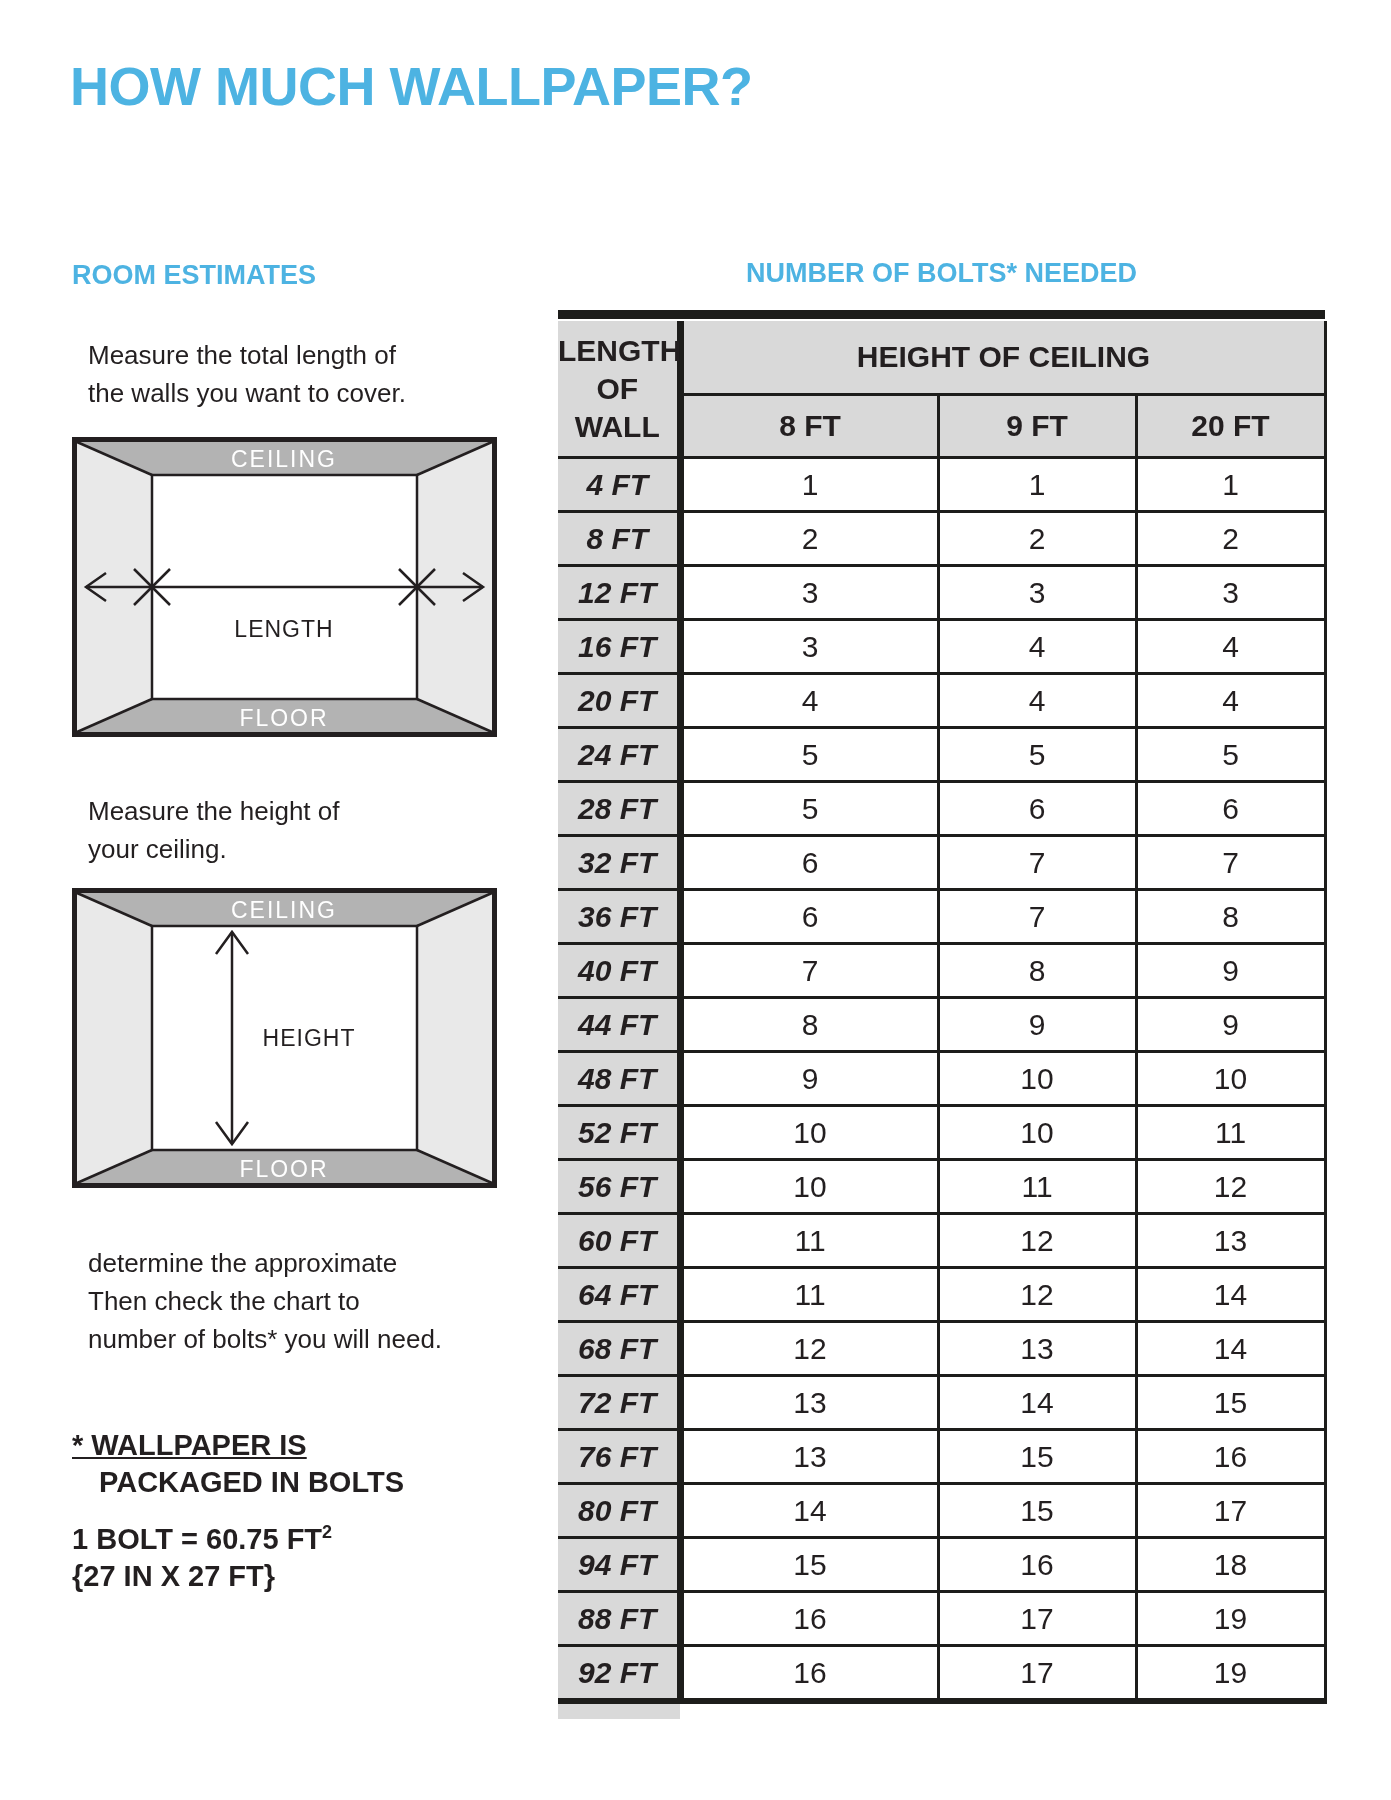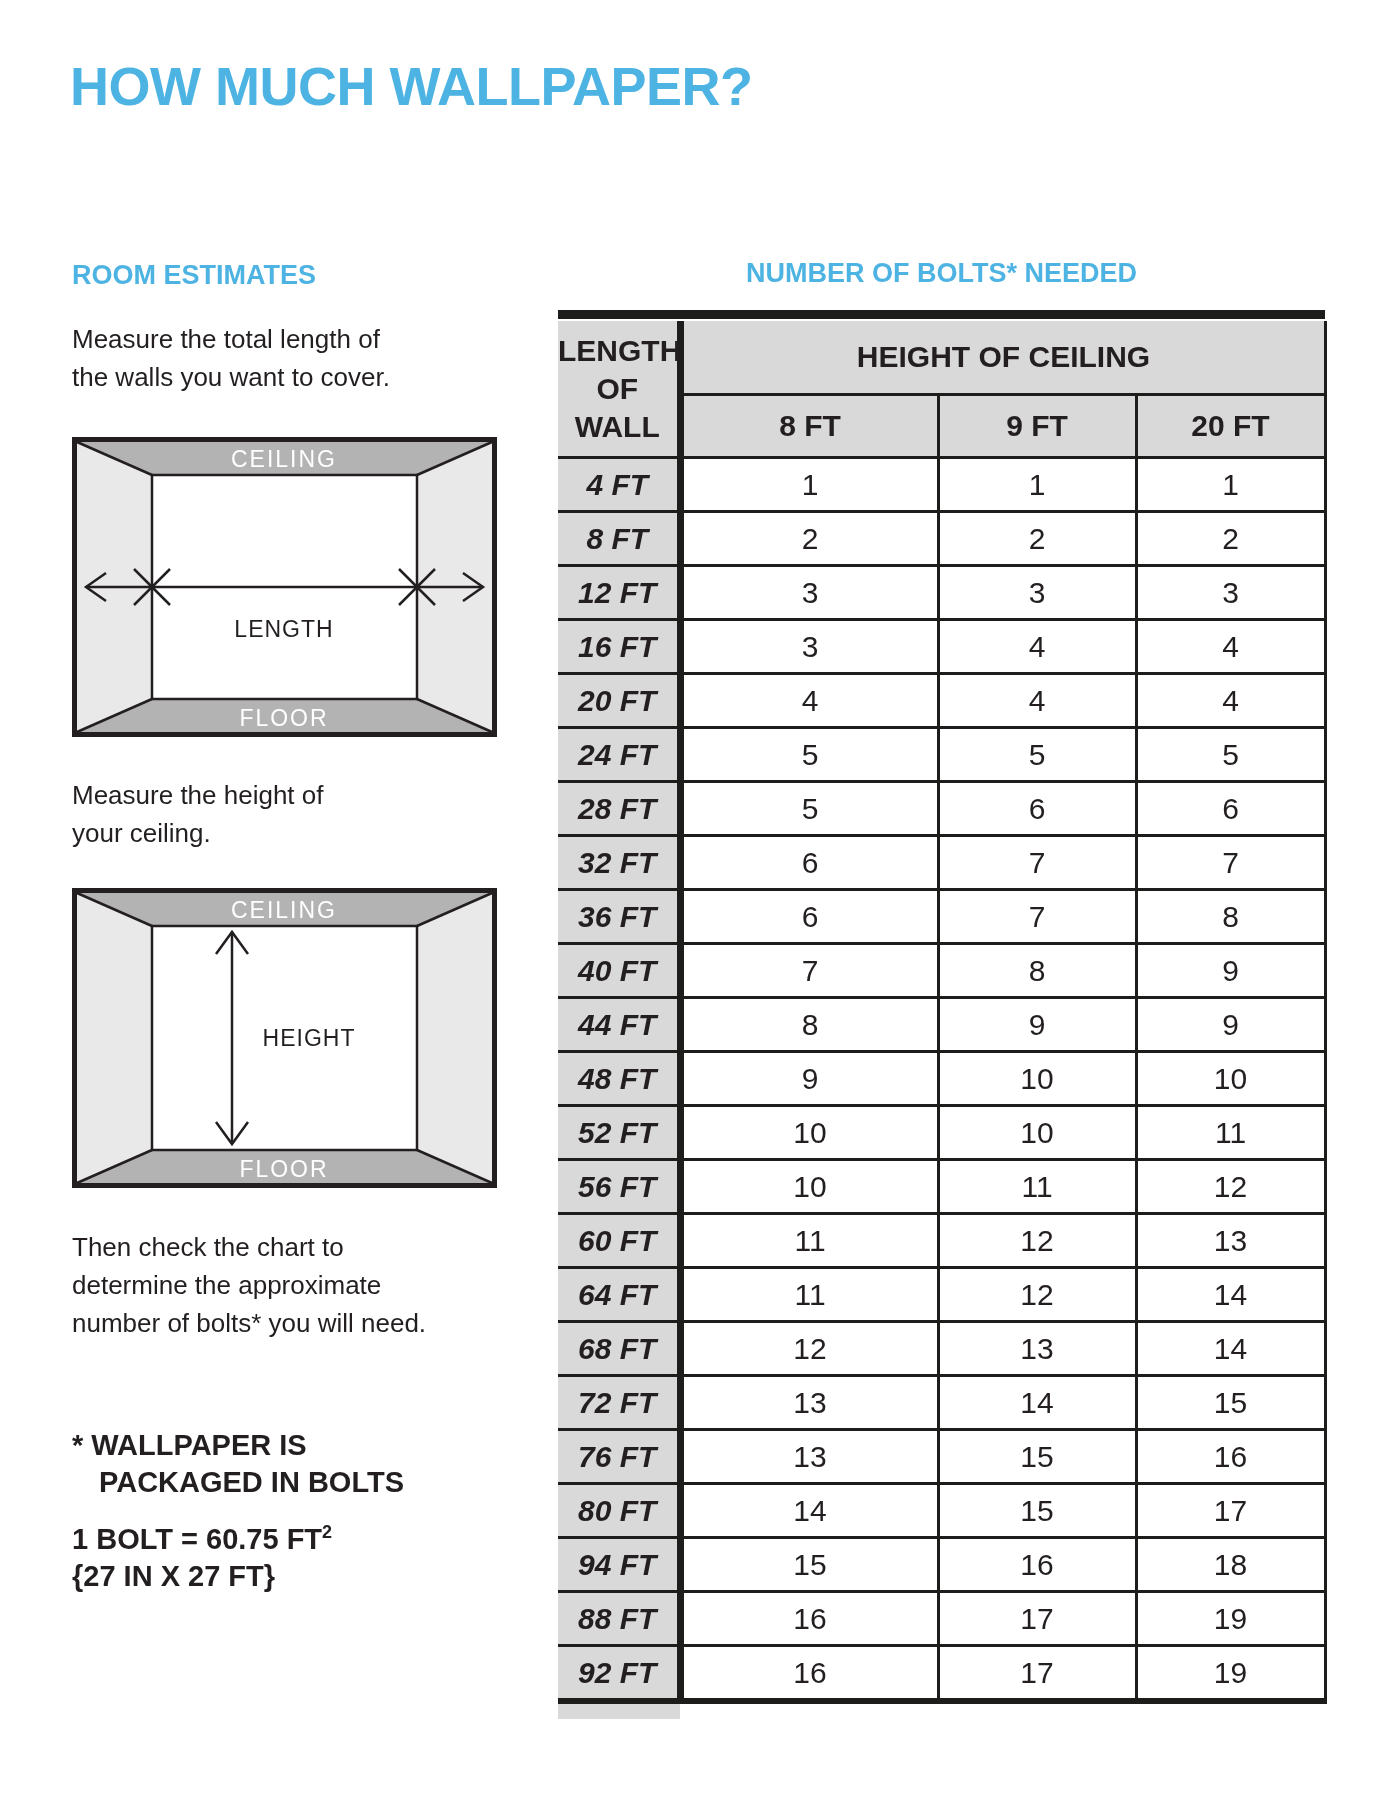--- a/index.html
+++ b/index.html
@@ -14,7 +14,7 @@
   .blue-sub {
     position:absolute; margin:0; font-size:27px; font-weight:bold; color:#4db3e2;
   }
-  .body-text { position:absolute; margin:0; font-size:26px; line-height:38px; color:#231f20; }
+  .body-text { position:absolute; margin:16px; font-size:26px; line-height:38px; color:#231f20; }
   .body-text span { display:block; }
   .footnote { position:absolute; margin:0; font-size:29px; font-weight:bold; line-height:37px; }
   .footnote .indent { padding-left:27px; }

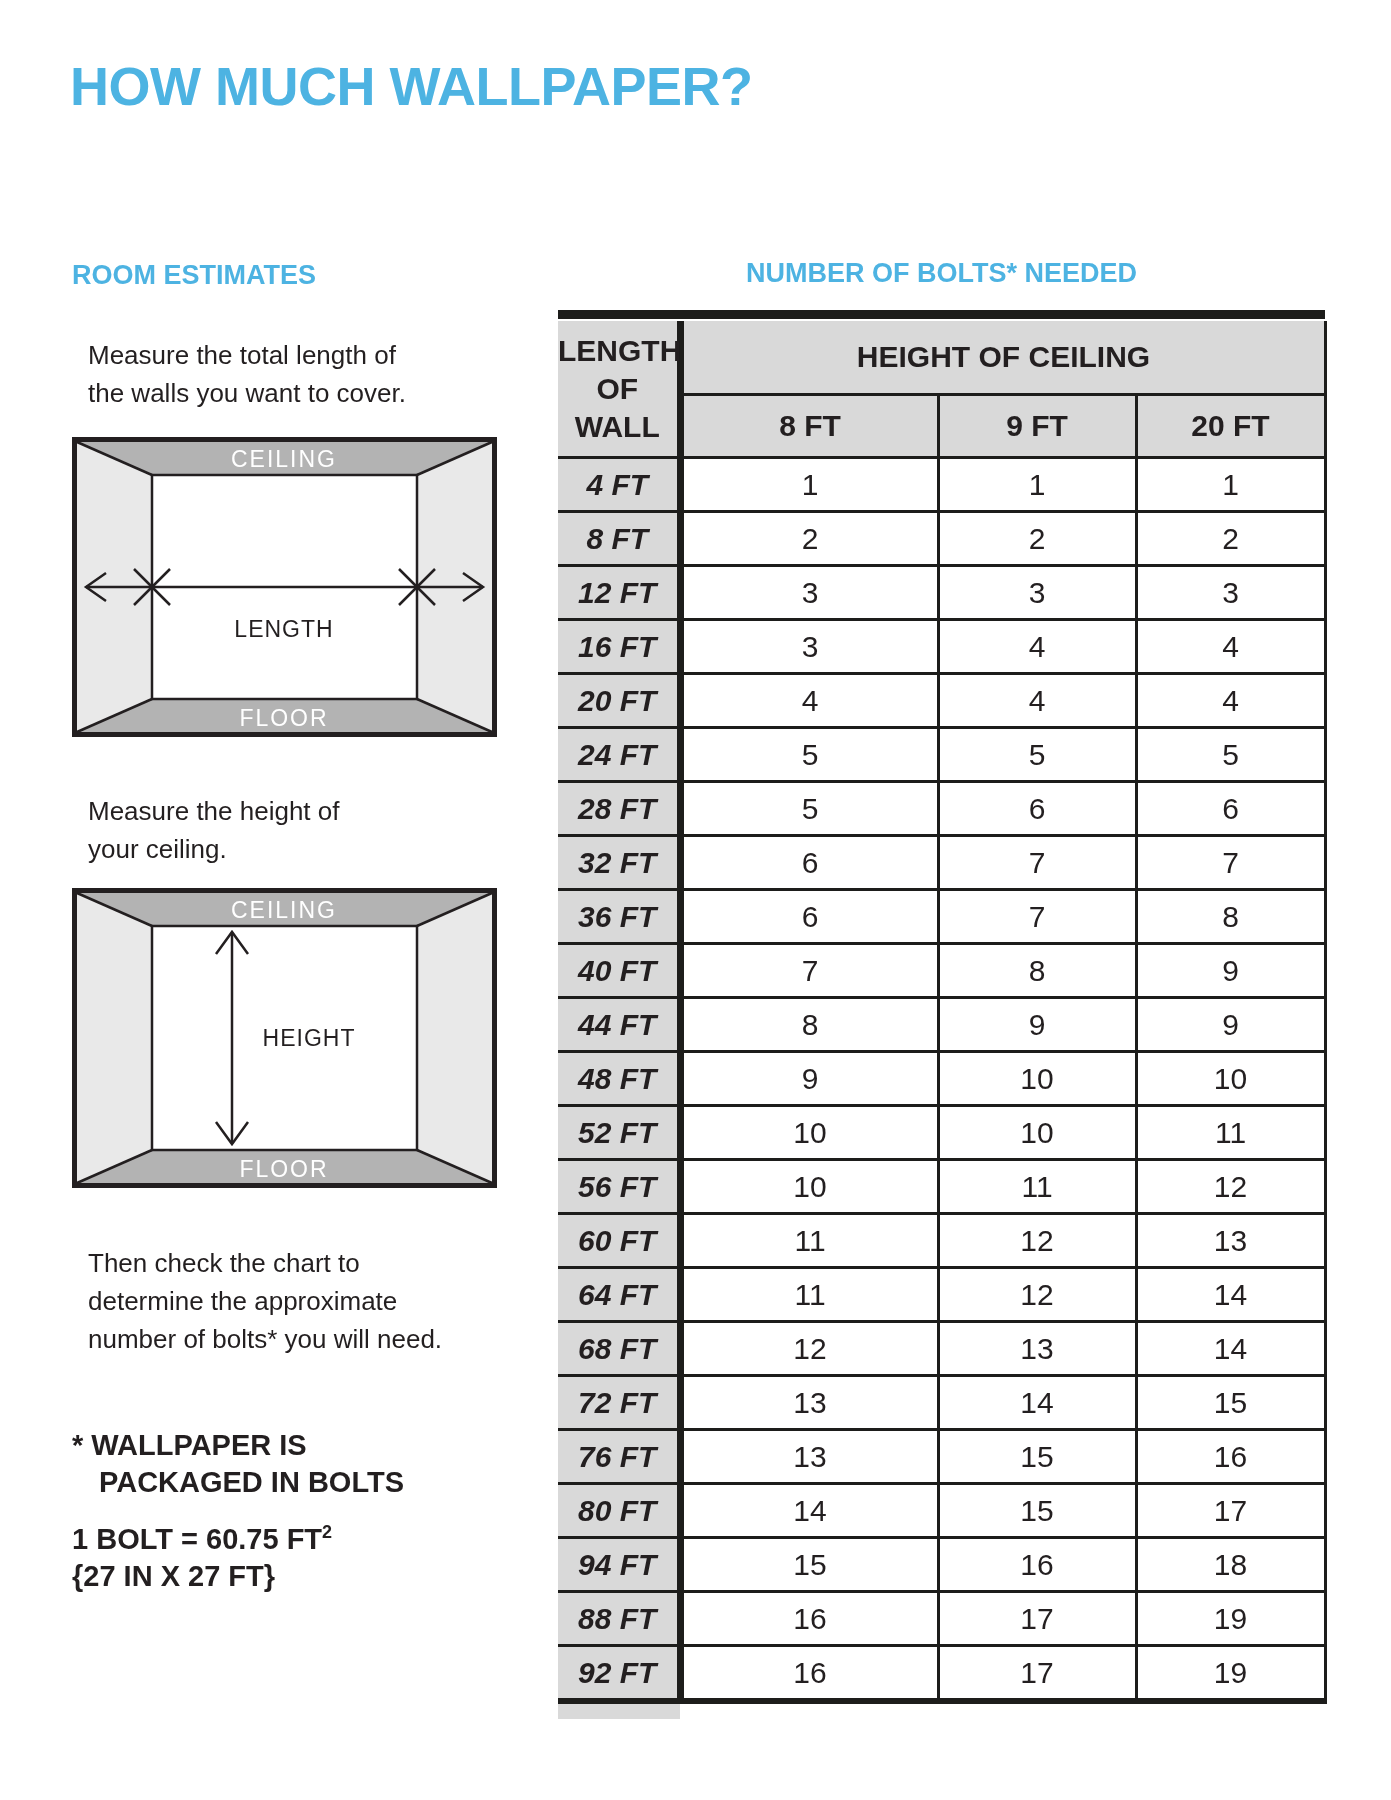--- a/index.html
+++ b/index.html
@@ -119,8 +119,8 @@
   </svg>
 
   <p class="body-text" style="left:72px; top:1228px;">
+    <span>determine the approximate</span>
     <span>Then check the chart to</span>
-    <span>determine the approximate</span>
     <span>number of bolts* you will need.</span>
   </p>
 

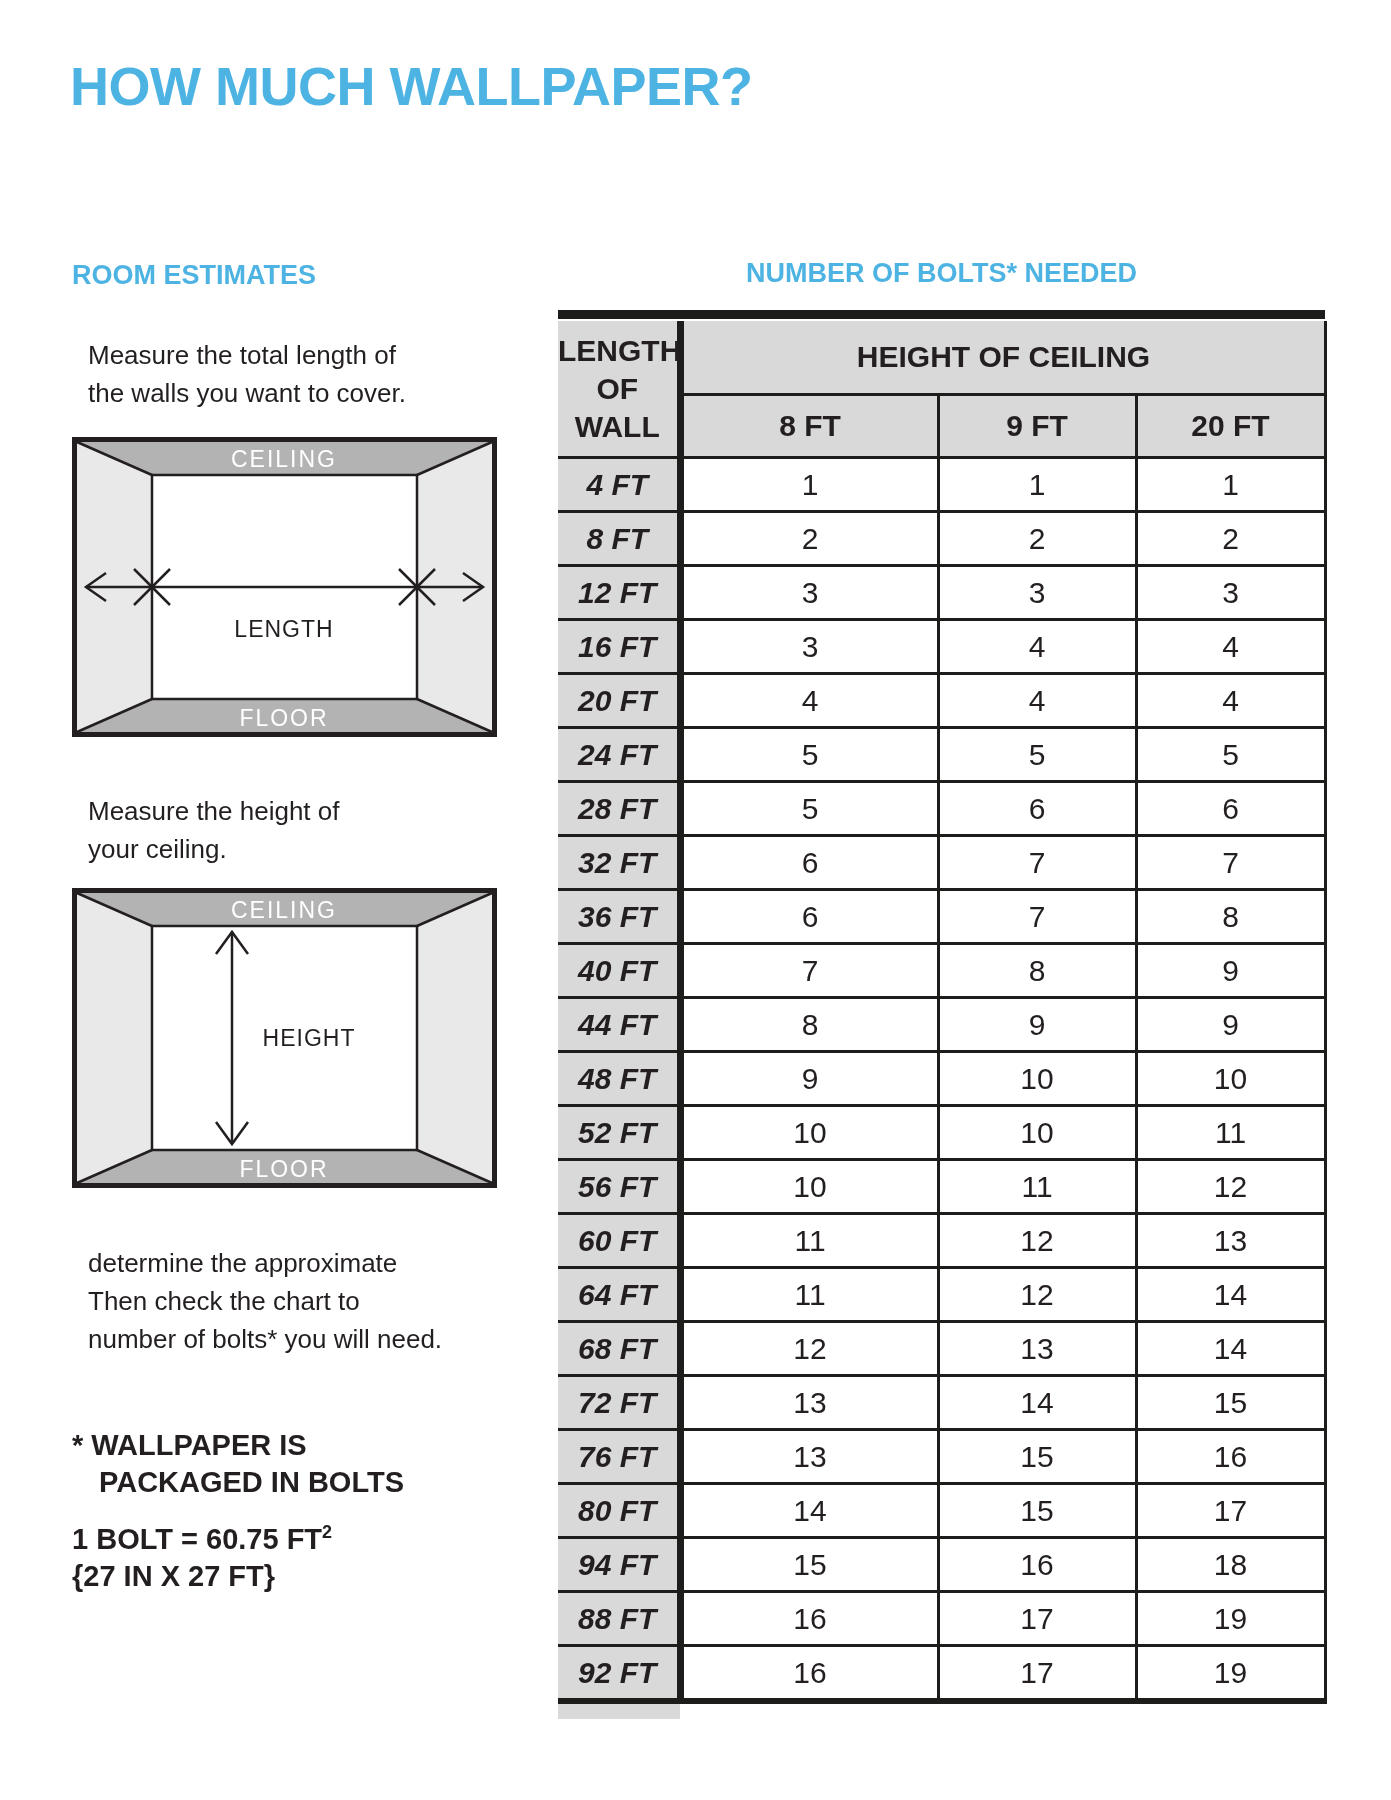--- a/index.html
+++ b/index.html
@@ -125,7 +125,7 @@
   </p>
 
   <p class="footnote" style="left:72px; top:1427px;">
-    <span style="display:block;">* WALLPAPER IS</span>
+    <span style="display:block;text-decoration:underline;">* WALLPAPER IS</span>
     <span class="indent" style="display:block;">PACKAGED IN BOLTS</span>
   </p>
 

